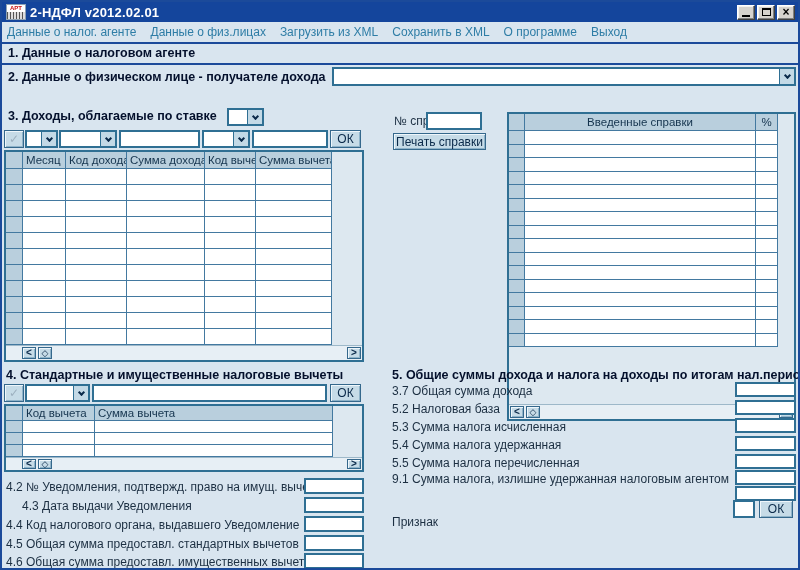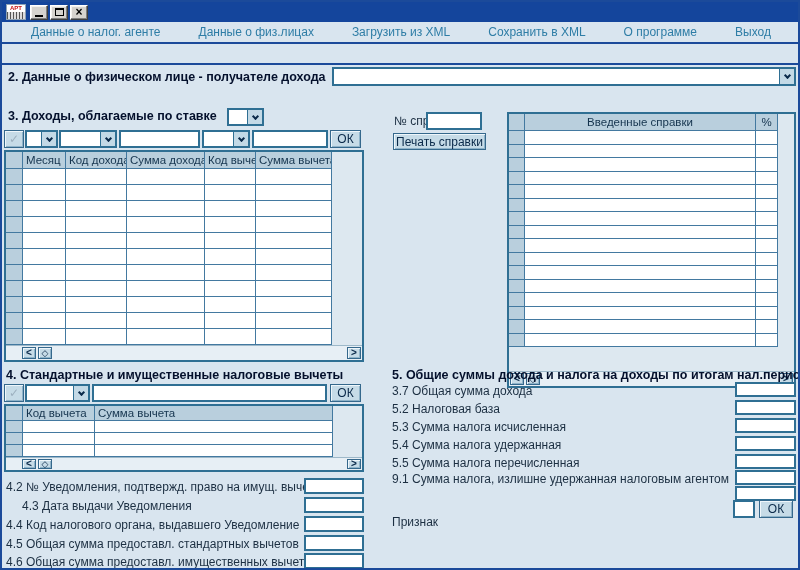--- a/index.html
+++ b/index.html
@@ -90,6 +90,7 @@
       <div class="t">АРТ</div>
       <div class="b"></div>
     </div>
+    <div class="wtitle">2-НДФЛ v2012.02.01</div>
     <div class="winbtns">
       <div class="wb">
           <div class="ming"></div>

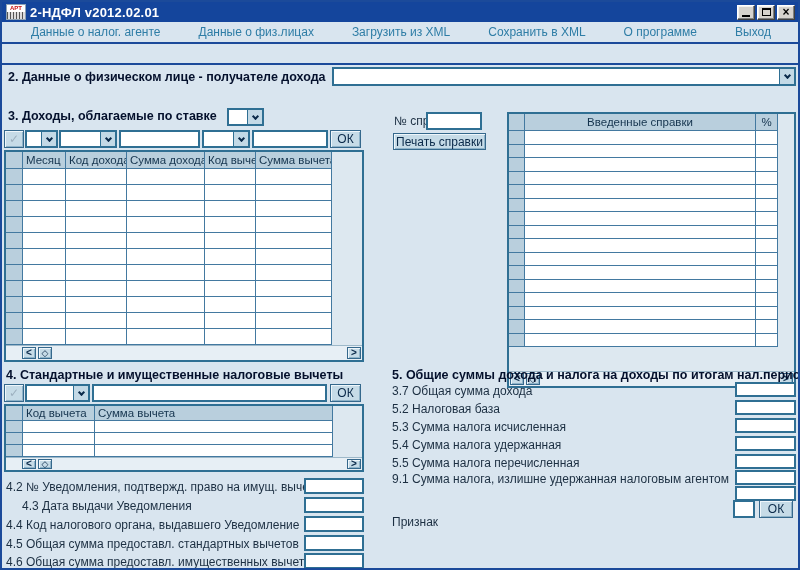--- a/index.html
+++ b/index.html
@@ -31,7 +31,7 @@
   
   .menubar{position:absolute;left:0;top:20px;right:0;height:20px;display:flex;align-items:center;
     gap:14px;padding-left:5px;}
-  .mitem{color:var(--menu_link);font-size:12px;white-space:nowrap;cursor:default;margin-left:24px;}
+  .mitem{color:var(--menu_link);font-size:12px;white-space:nowrap;cursor:default;}
 
   .sep{position:absolute;left:0;right:0;height:2px;background:#1b4a9a;}
   .heading{position:absolute;font-weight:bold;font-size:12.5px;color:var(--head_ink);white-space:nowrap;}

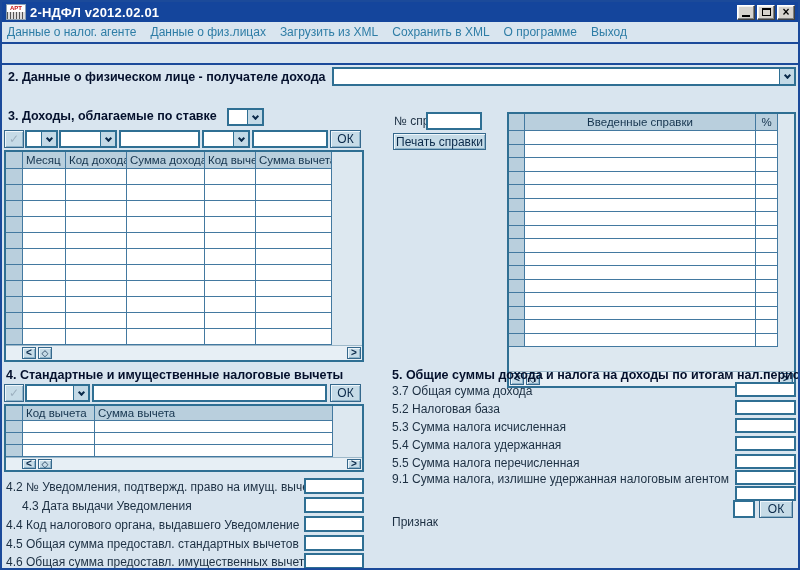--- a/index.html
+++ b/index.html
@@ -115,6 +115,7 @@
 
   <div class="sep" style="top:40px"></div>
 
+  <div class="heading" style="left:6px;top:44px">1. Данные о налоговом агенте</div>
   <div class="sep" style="top:61px"></div>
 
   <div class="heading" style="left:6px;top:68px">2. Данные о физическом лице - получателе дохода</div>

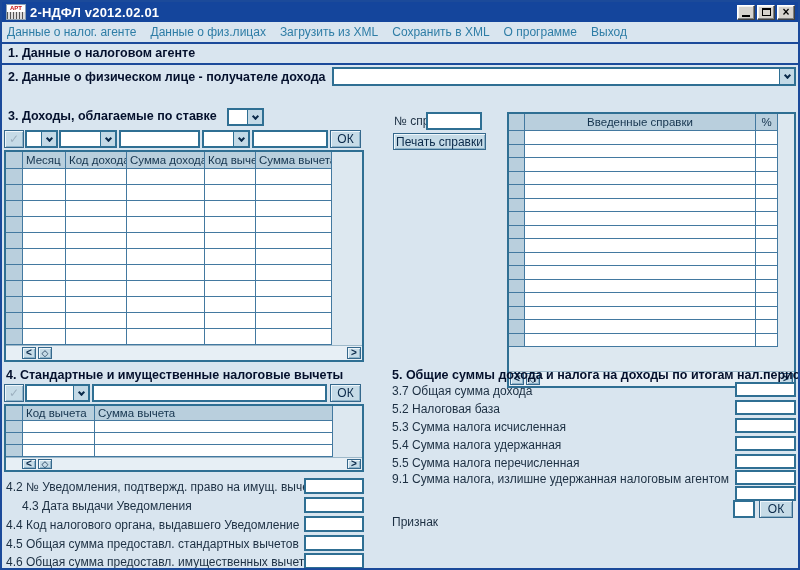--- a/index.html
+++ b/index.html
@@ -276,7 +276,7 @@
     </div>
   </div>
 
-  <div class="grid sg" style="left:505px;top:110px;width:289px;height:276px">
+  <div class="grid sg" style="left:505px;top:110px;width:289px;height:309px">
     <div class="ghead">
       <div class="gh c0"></div>
       <div class="gh c1 ctr">Введенные справки</div>

